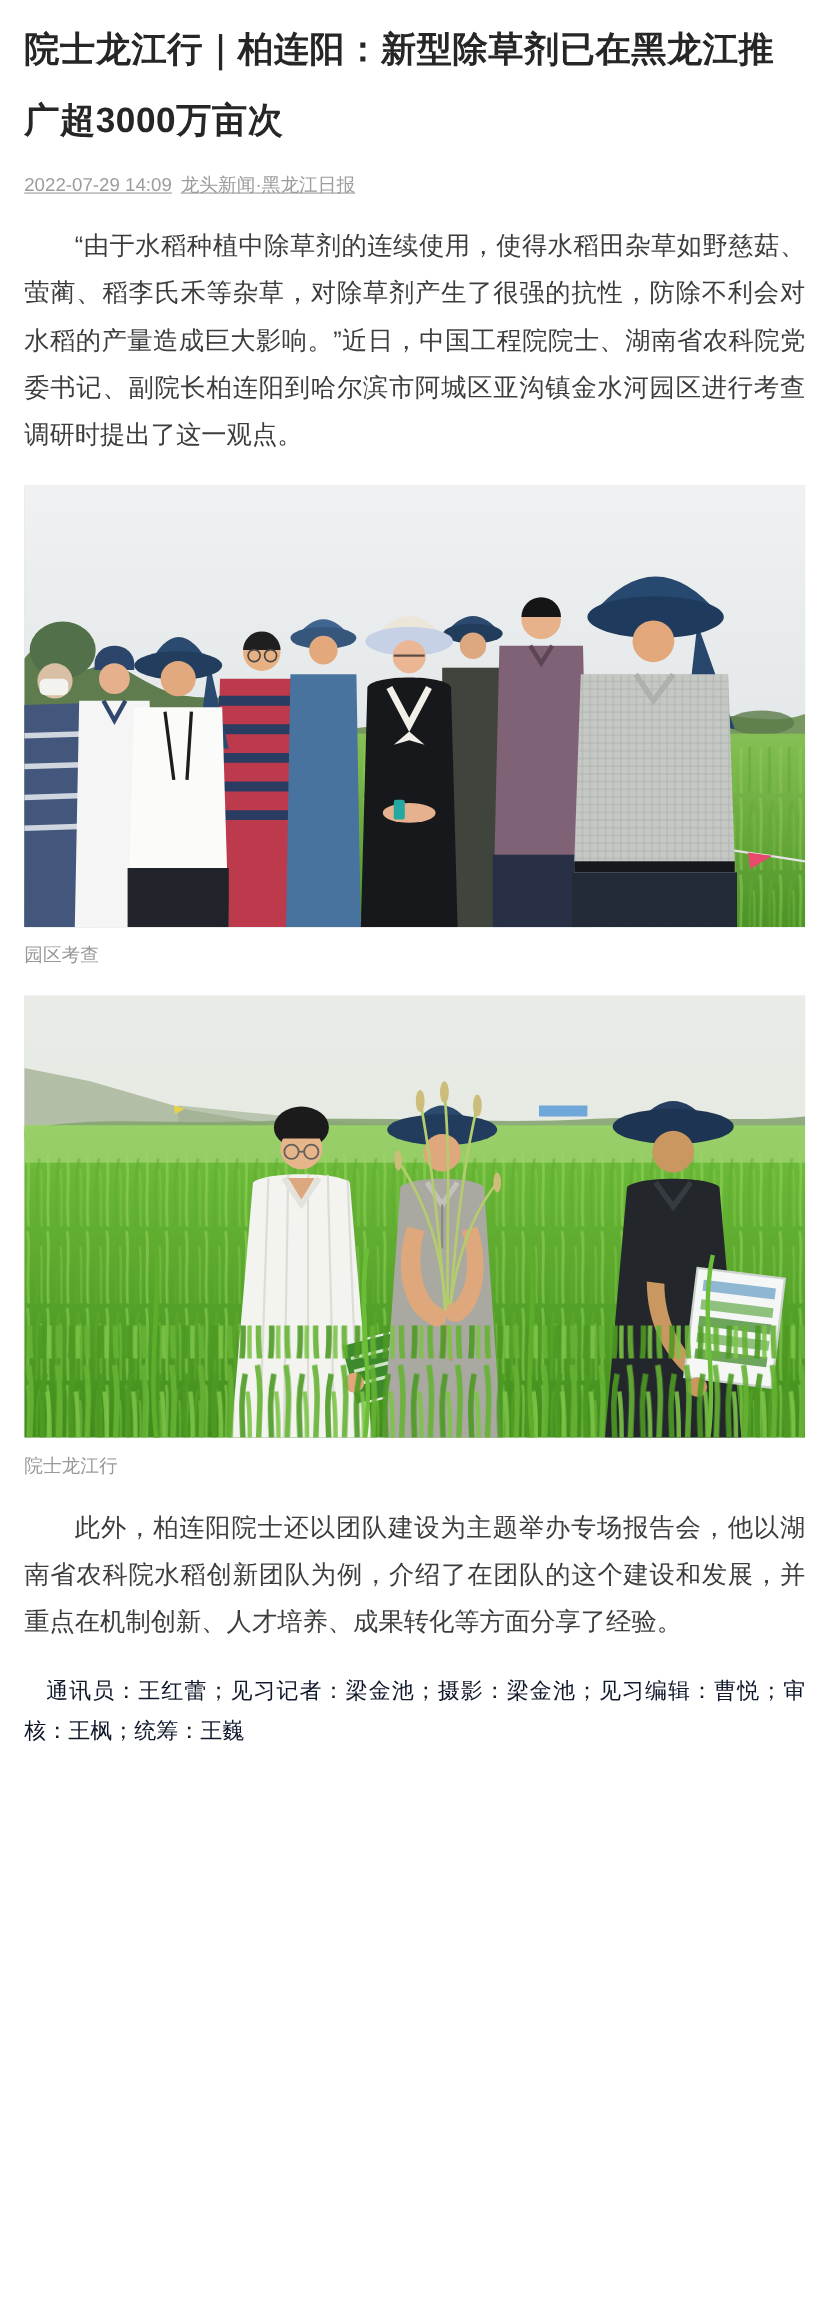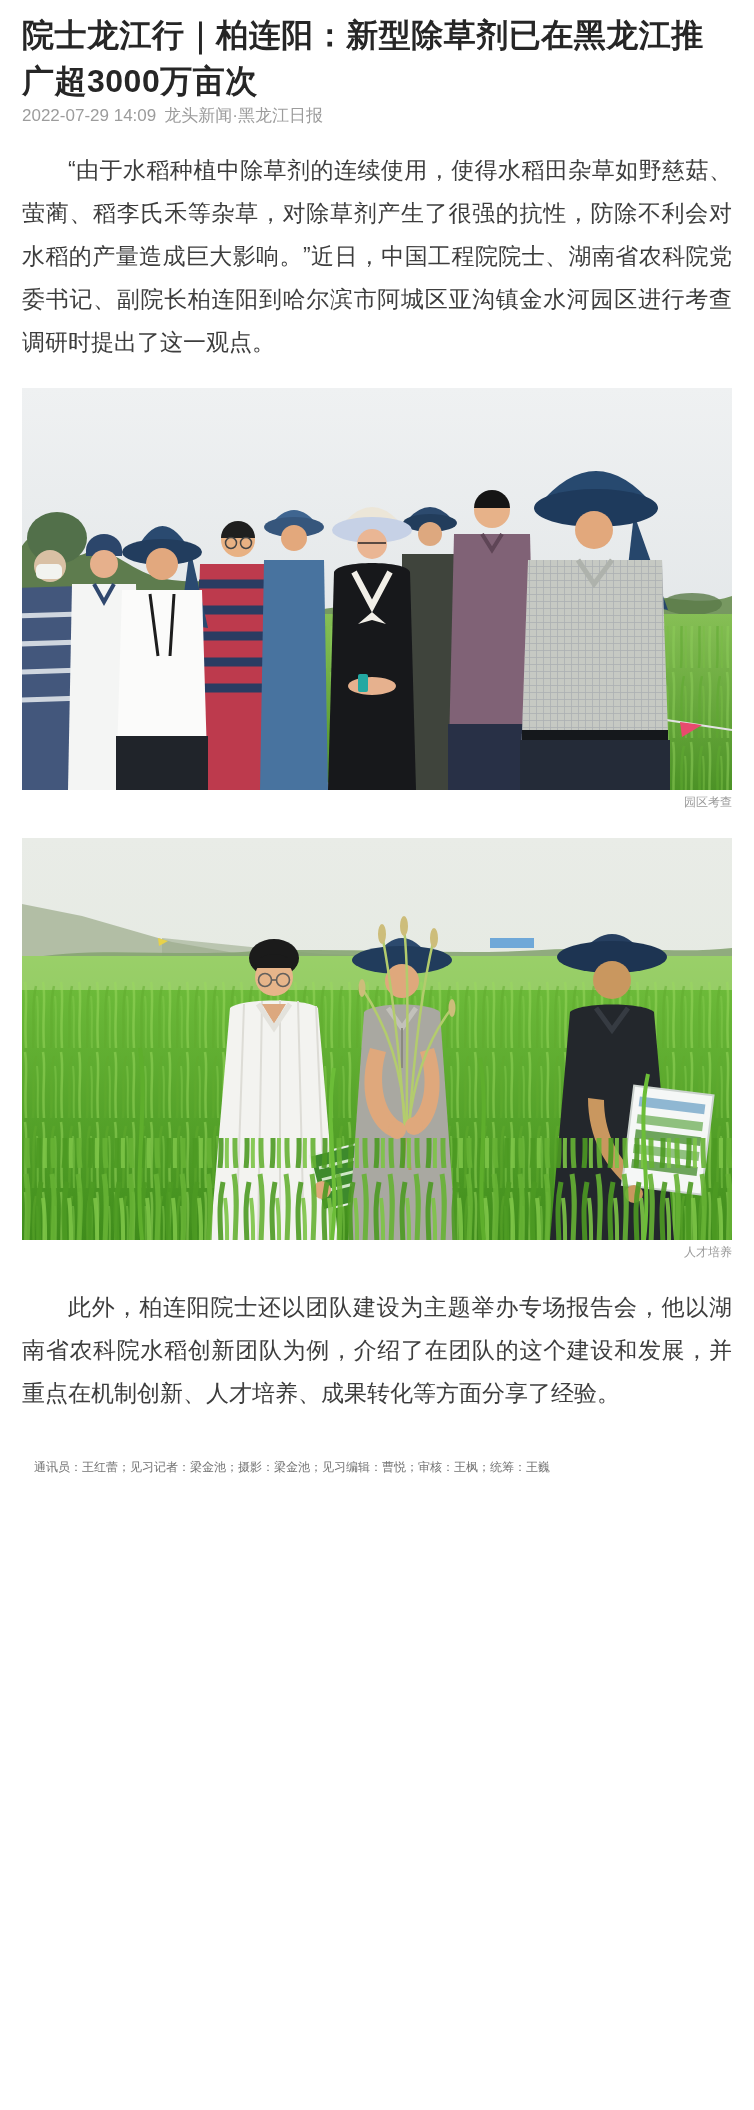--- a/index.html
+++ b/index.html
@@ -6,7 +6,7 @@
   html,body{margin:0;padding:0;background:#ffffff;}
   body{font-family:"Liberation Sans","DejaVu Sans",sans-serif;-webkit-font-smoothing:antialiased;}
   .page{width:754px;box-sizing:border-box;padding:6px 22px 18px;background:#fff;margin:0 auto;}
-  .title{font-size:32px;line-height:46px;font-weight:700;color:#262626;margin:6px 0 0;letter-spacing:.5px;}
+  .title{font-size:32px;line-height:65px;font-weight:700;color:#262626;margin:6px 0 0;letter-spacing:.5px;}
   .meta{font-size:17px;color:#9c9c9c;}
   .meta .src{margin-left:8px;}
   p.body{font-size:23px;line-height:43px;color:#3d3d3d;margin:22px 0 0;text-indent:2em;text-align:justify;}

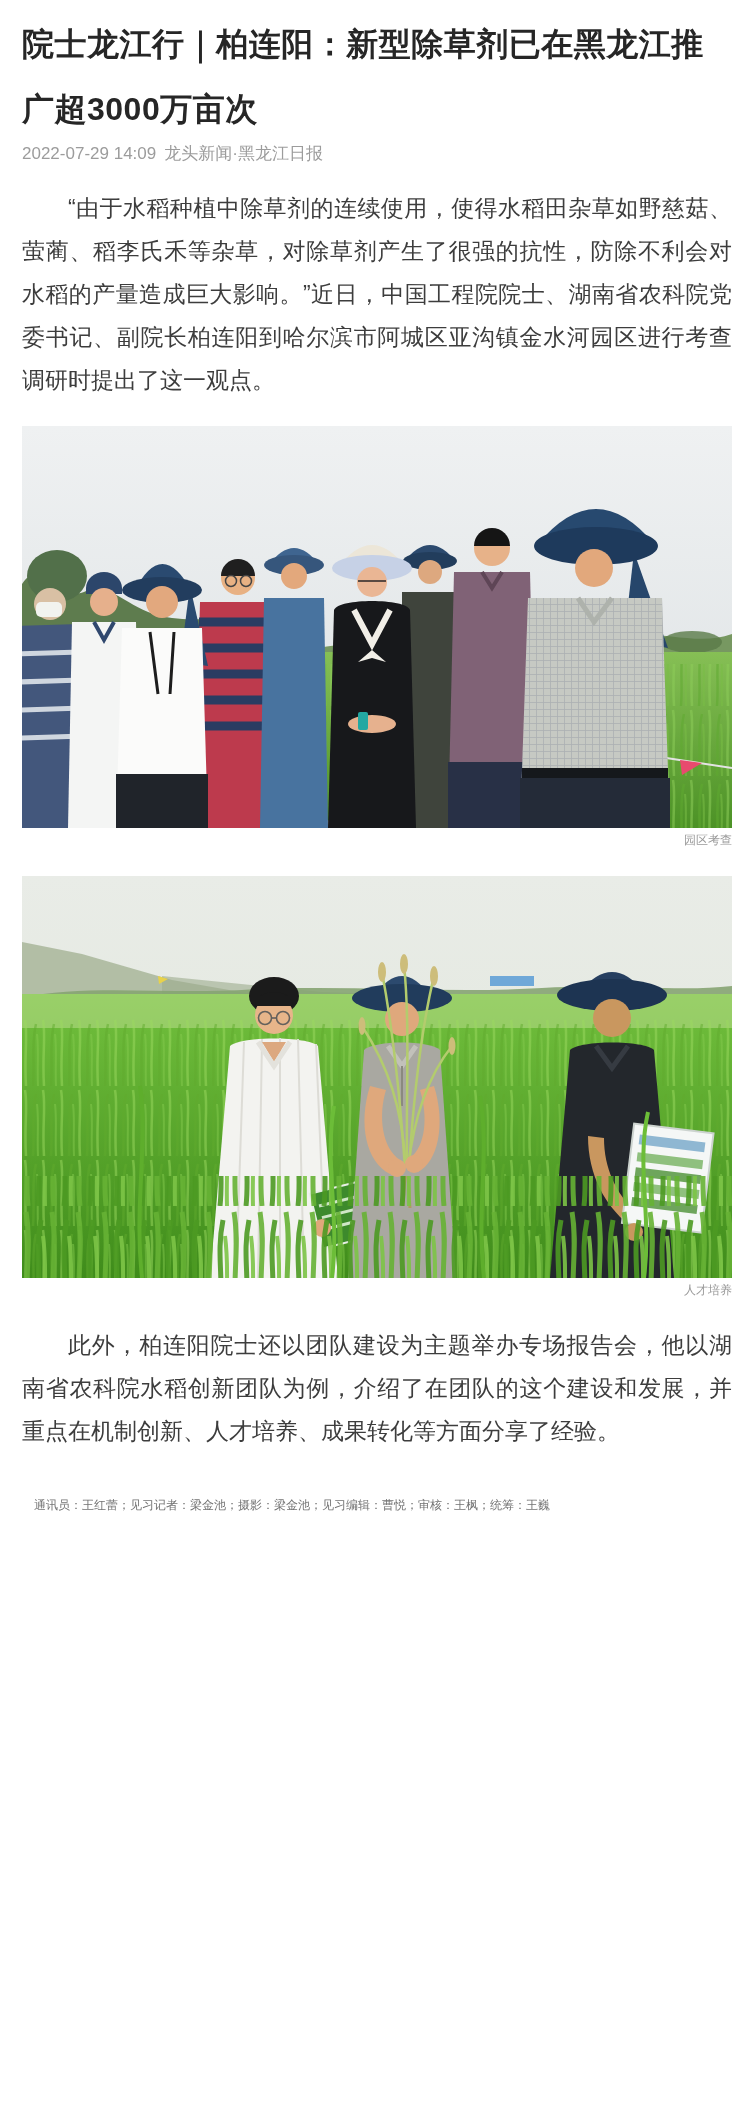--- a/index.html
+++ b/index.html
@@ -7,7 +7,7 @@
   body{font-family:"Liberation Sans","DejaVu Sans",sans-serif;-webkit-font-smoothing:antialiased;}
   .page{width:754px;box-sizing:border-box;padding:6px 22px 18px;background:#fff;margin:0 auto;}
   .title{font-size:32px;line-height:65px;font-weight:700;color:#262626;margin:6px 0 0;letter-spacing:.5px;}
-  .meta{font-size:17px;color:#9c9c9c;}
+  .meta{margin-top:15px;font-size:17px;color:#9c9c9c;text-decoration:underline;}
   .meta .src{margin-left:8px;}
   p.body{font-size:23px;line-height:43px;color:#3d3d3d;margin:22px 0 0;text-indent:2em;text-align:justify;}
   figure{margin:24px 0 0;}

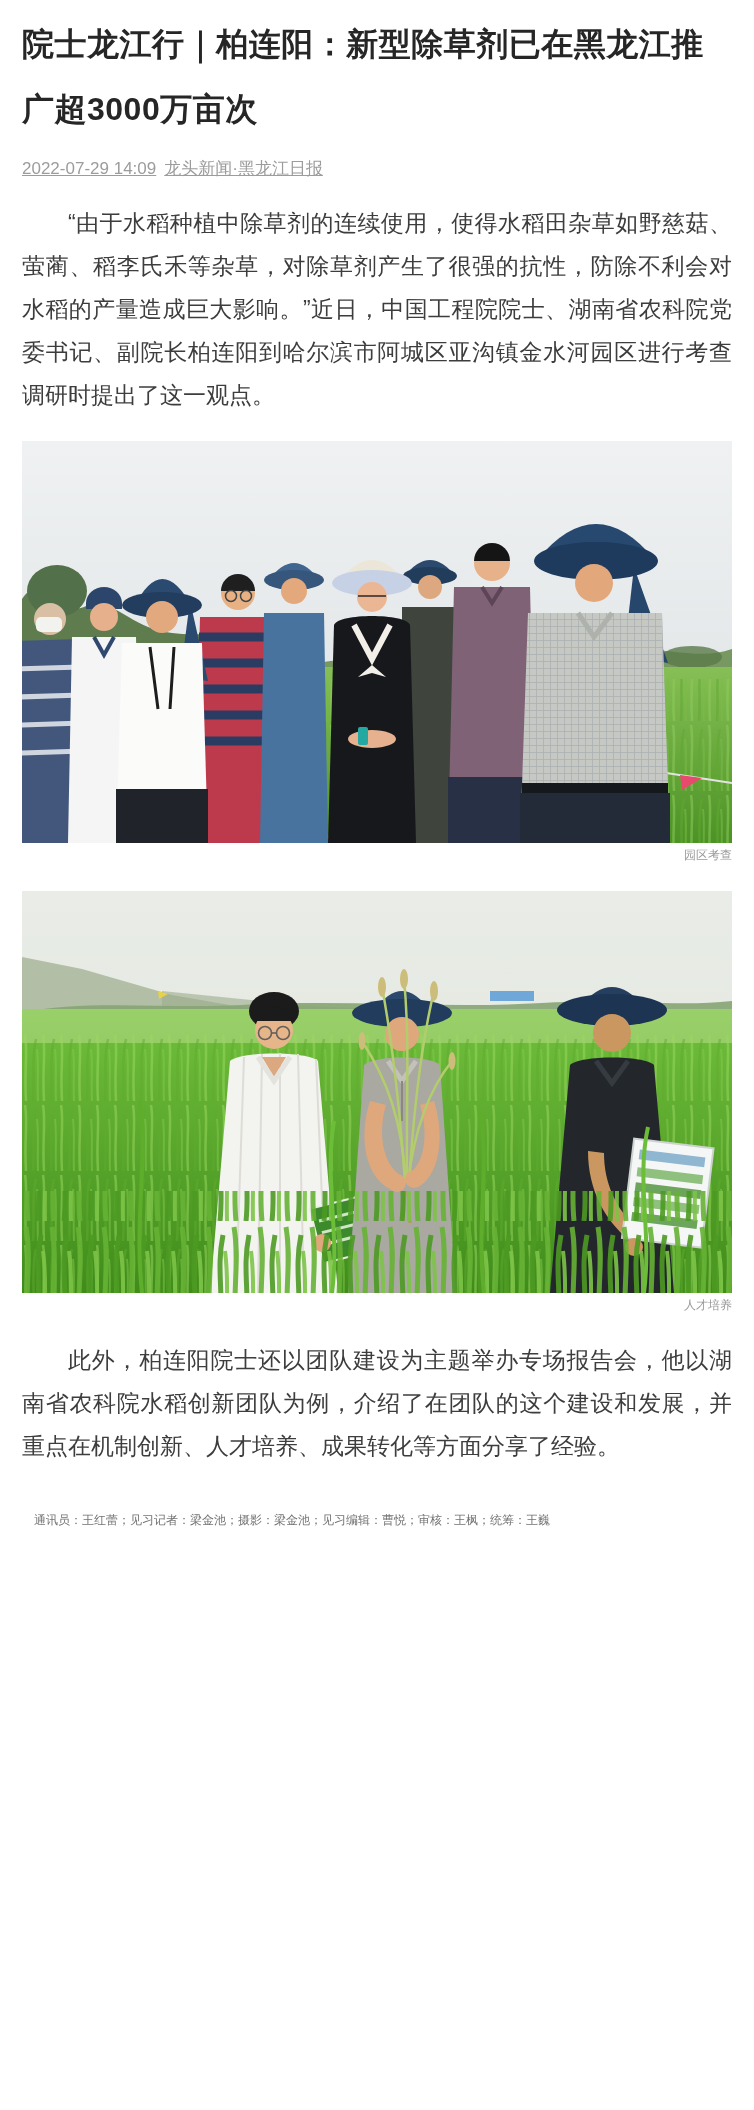--- a/index.html
+++ b/index.html
@@ -13,7 +13,7 @@
   figure{margin:24px 0 0;}
   .photo{width:710px;height:402px;overflow:hidden;background:#dfe3e6;font-size:0;}
   .photo svg{display:block;}
-  figcaption{text-align:right;color:#999999;font-size:12px;line-height:24px;}
+  figcaption{text-align:left;color:#999999;font-size:17px;margin-top:14px;line-height:24px;}
   .credits{margin-top:24px;font-size:12px;line-height:56px;color:#737373;text-indent:1em;text-align:justify;}
 </style>
 </head>

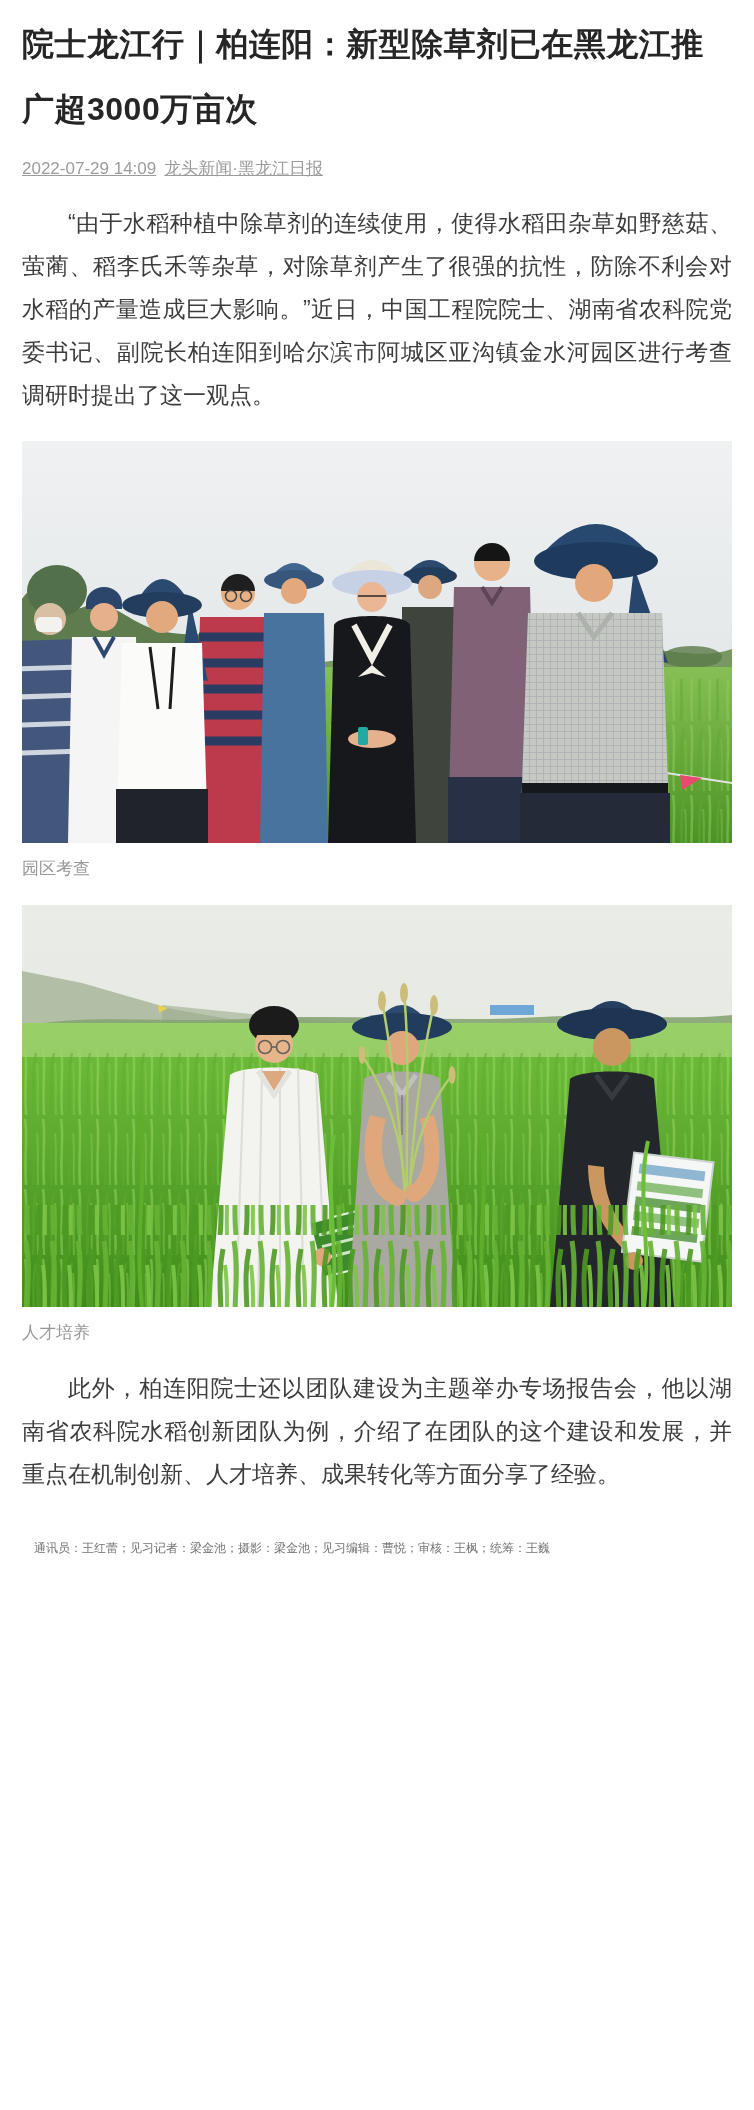--- a/index.html
+++ b/index.html
@@ -287,7 +287,7 @@
         </g>
       </svg>
     </div>
-    <figcaption>人才培养</figcaption>
+    <figcaption>院士龙江行</figcaption>
   </figure>
 
   <p class="body">此外，柏连阳院士还以团队建设为主题举办专场报告会，他以湖南省农科院水稻创新团队为例，介绍了在团队的这个建设和发展，并重点在机制创新、人才培养、成果转化等方面分享了经验。</p>

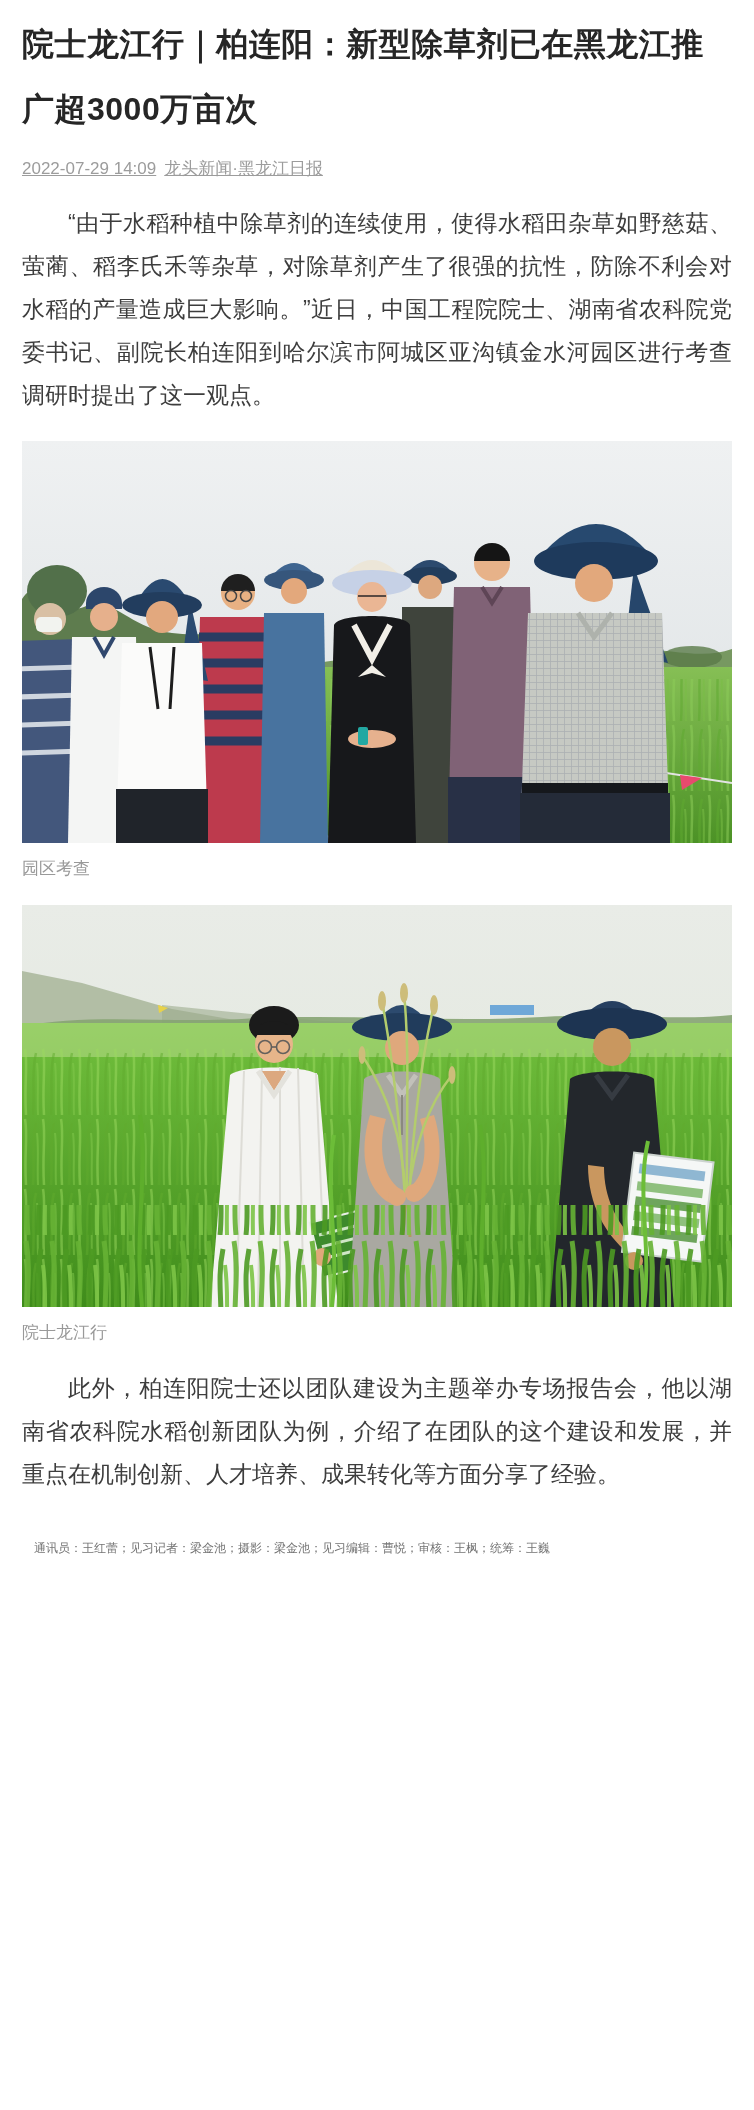--- a/index.html
+++ b/index.html
@@ -14,7 +14,7 @@
   .photo{width:710px;height:402px;overflow:hidden;background:#dfe3e6;font-size:0;}
   .photo svg{display:block;}
   figcaption{text-align:left;color:#999999;font-size:17px;margin-top:14px;line-height:24px;}
-  .credits{margin-top:24px;font-size:12px;line-height:56px;color:#737373;text-indent:1em;text-align:justify;}
+  .credits{margin-top:24px;font-size:20px;line-height:36px;color:#0f172a;text-indent:1em;text-align:justify;}
 </style>
 </head>
 <body>

